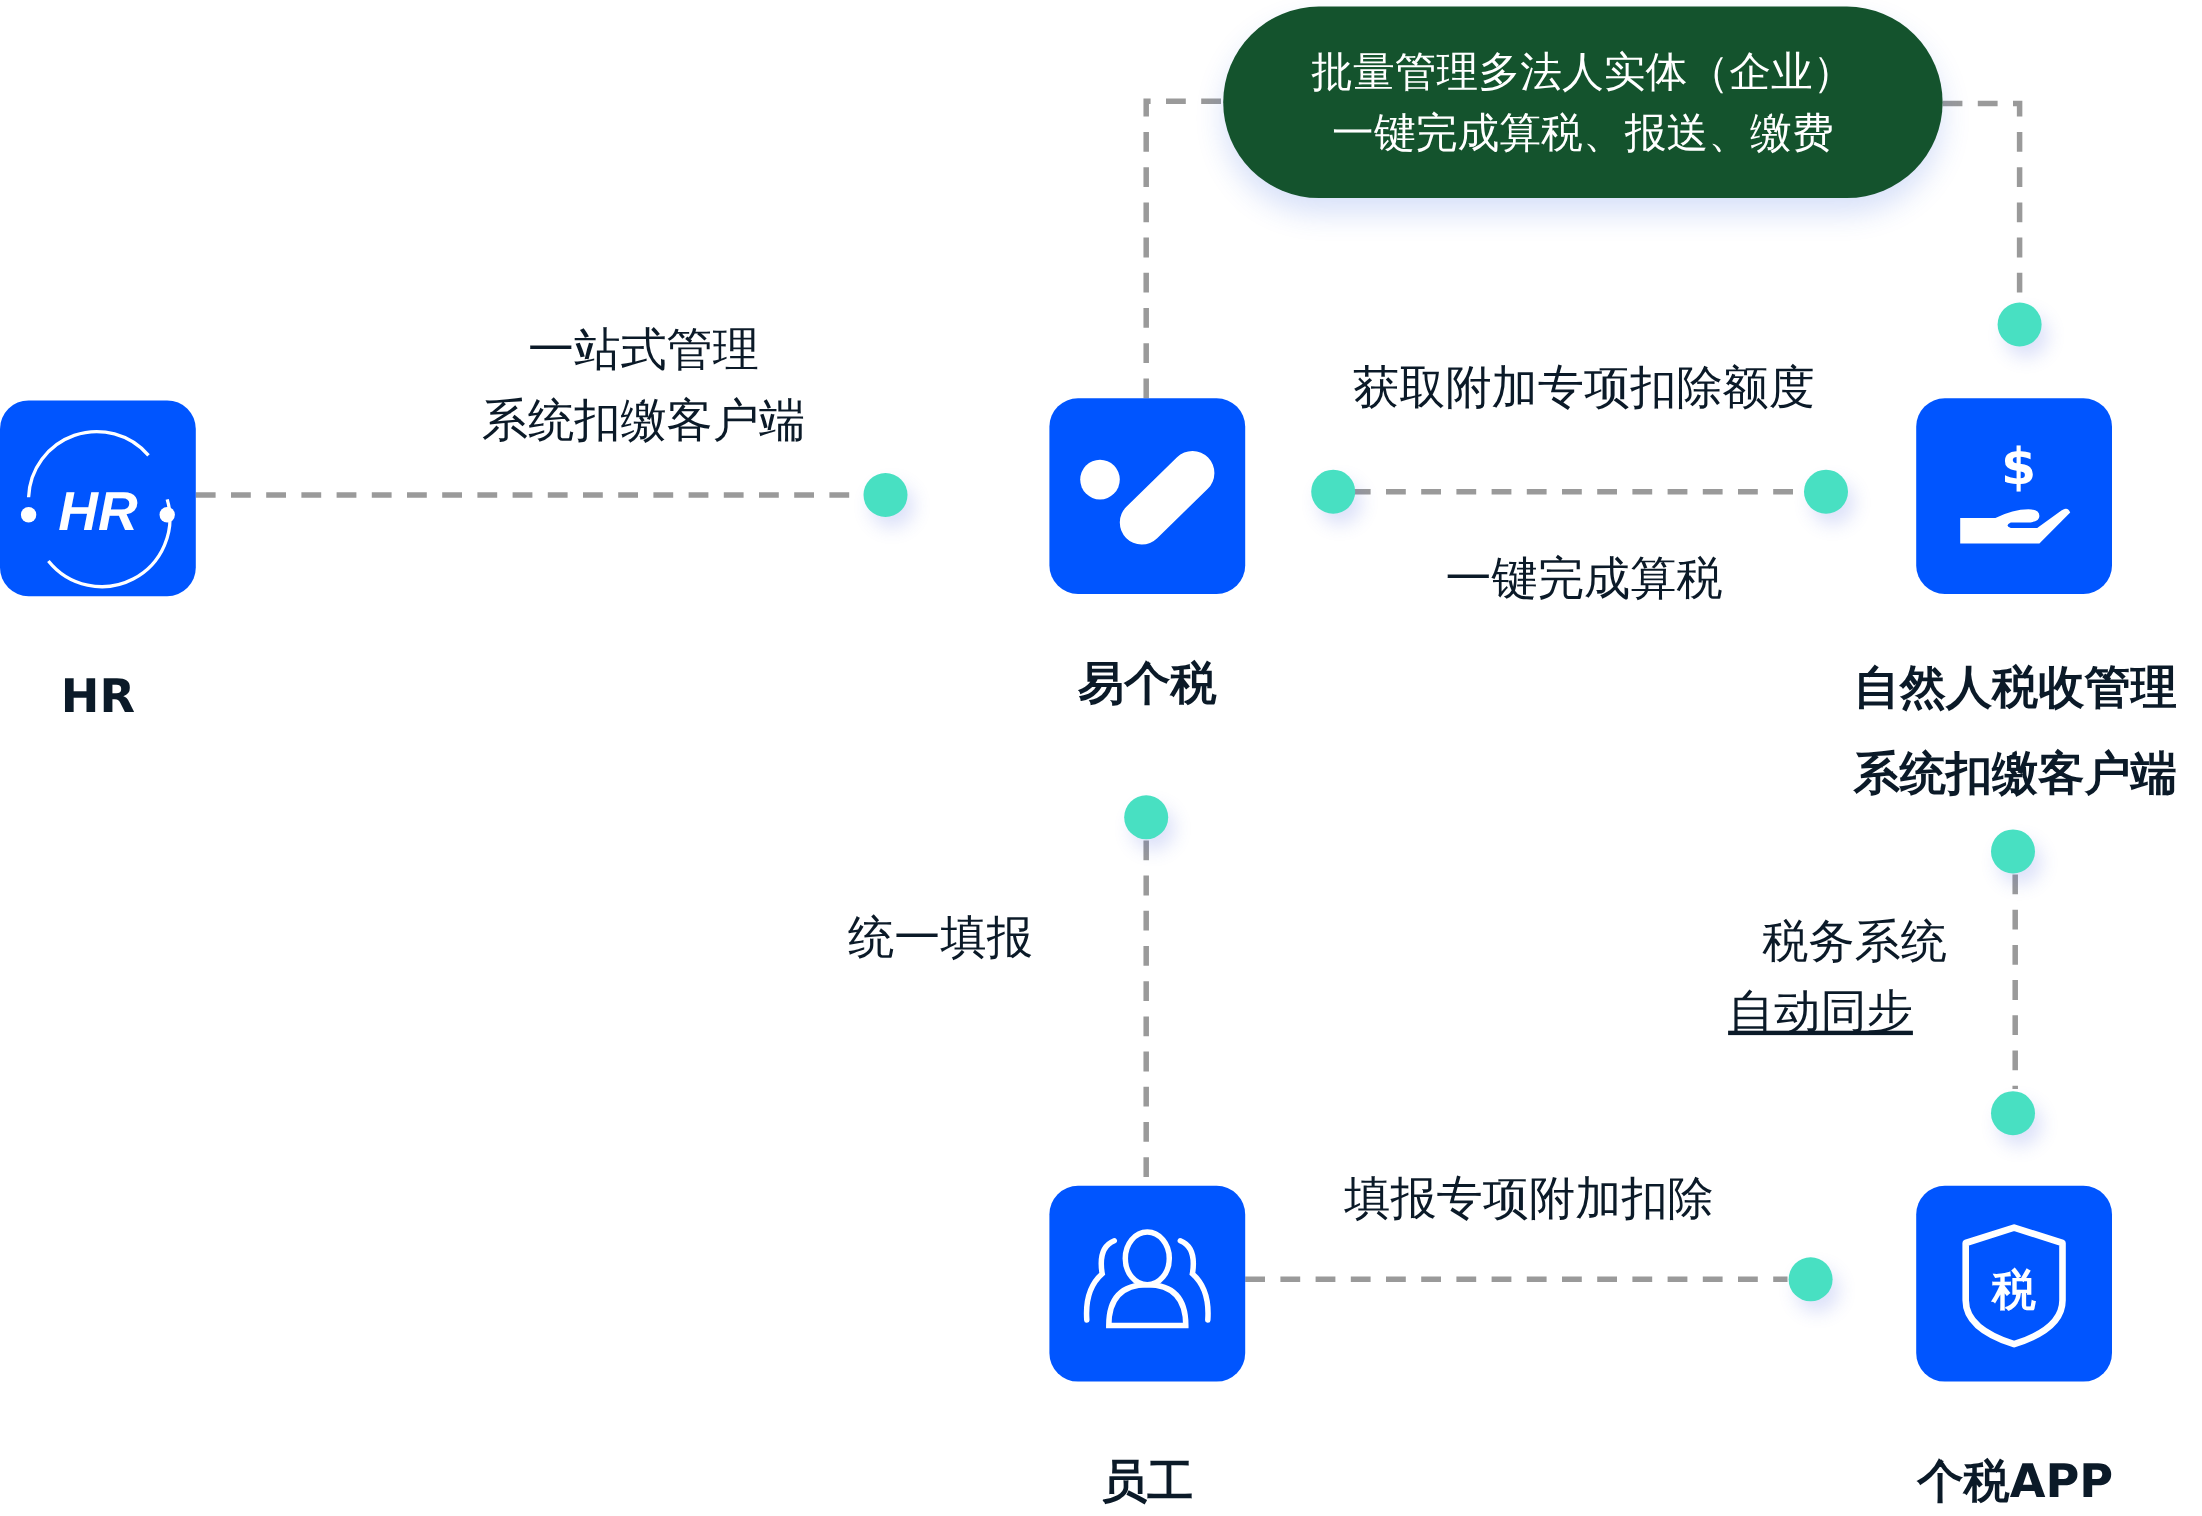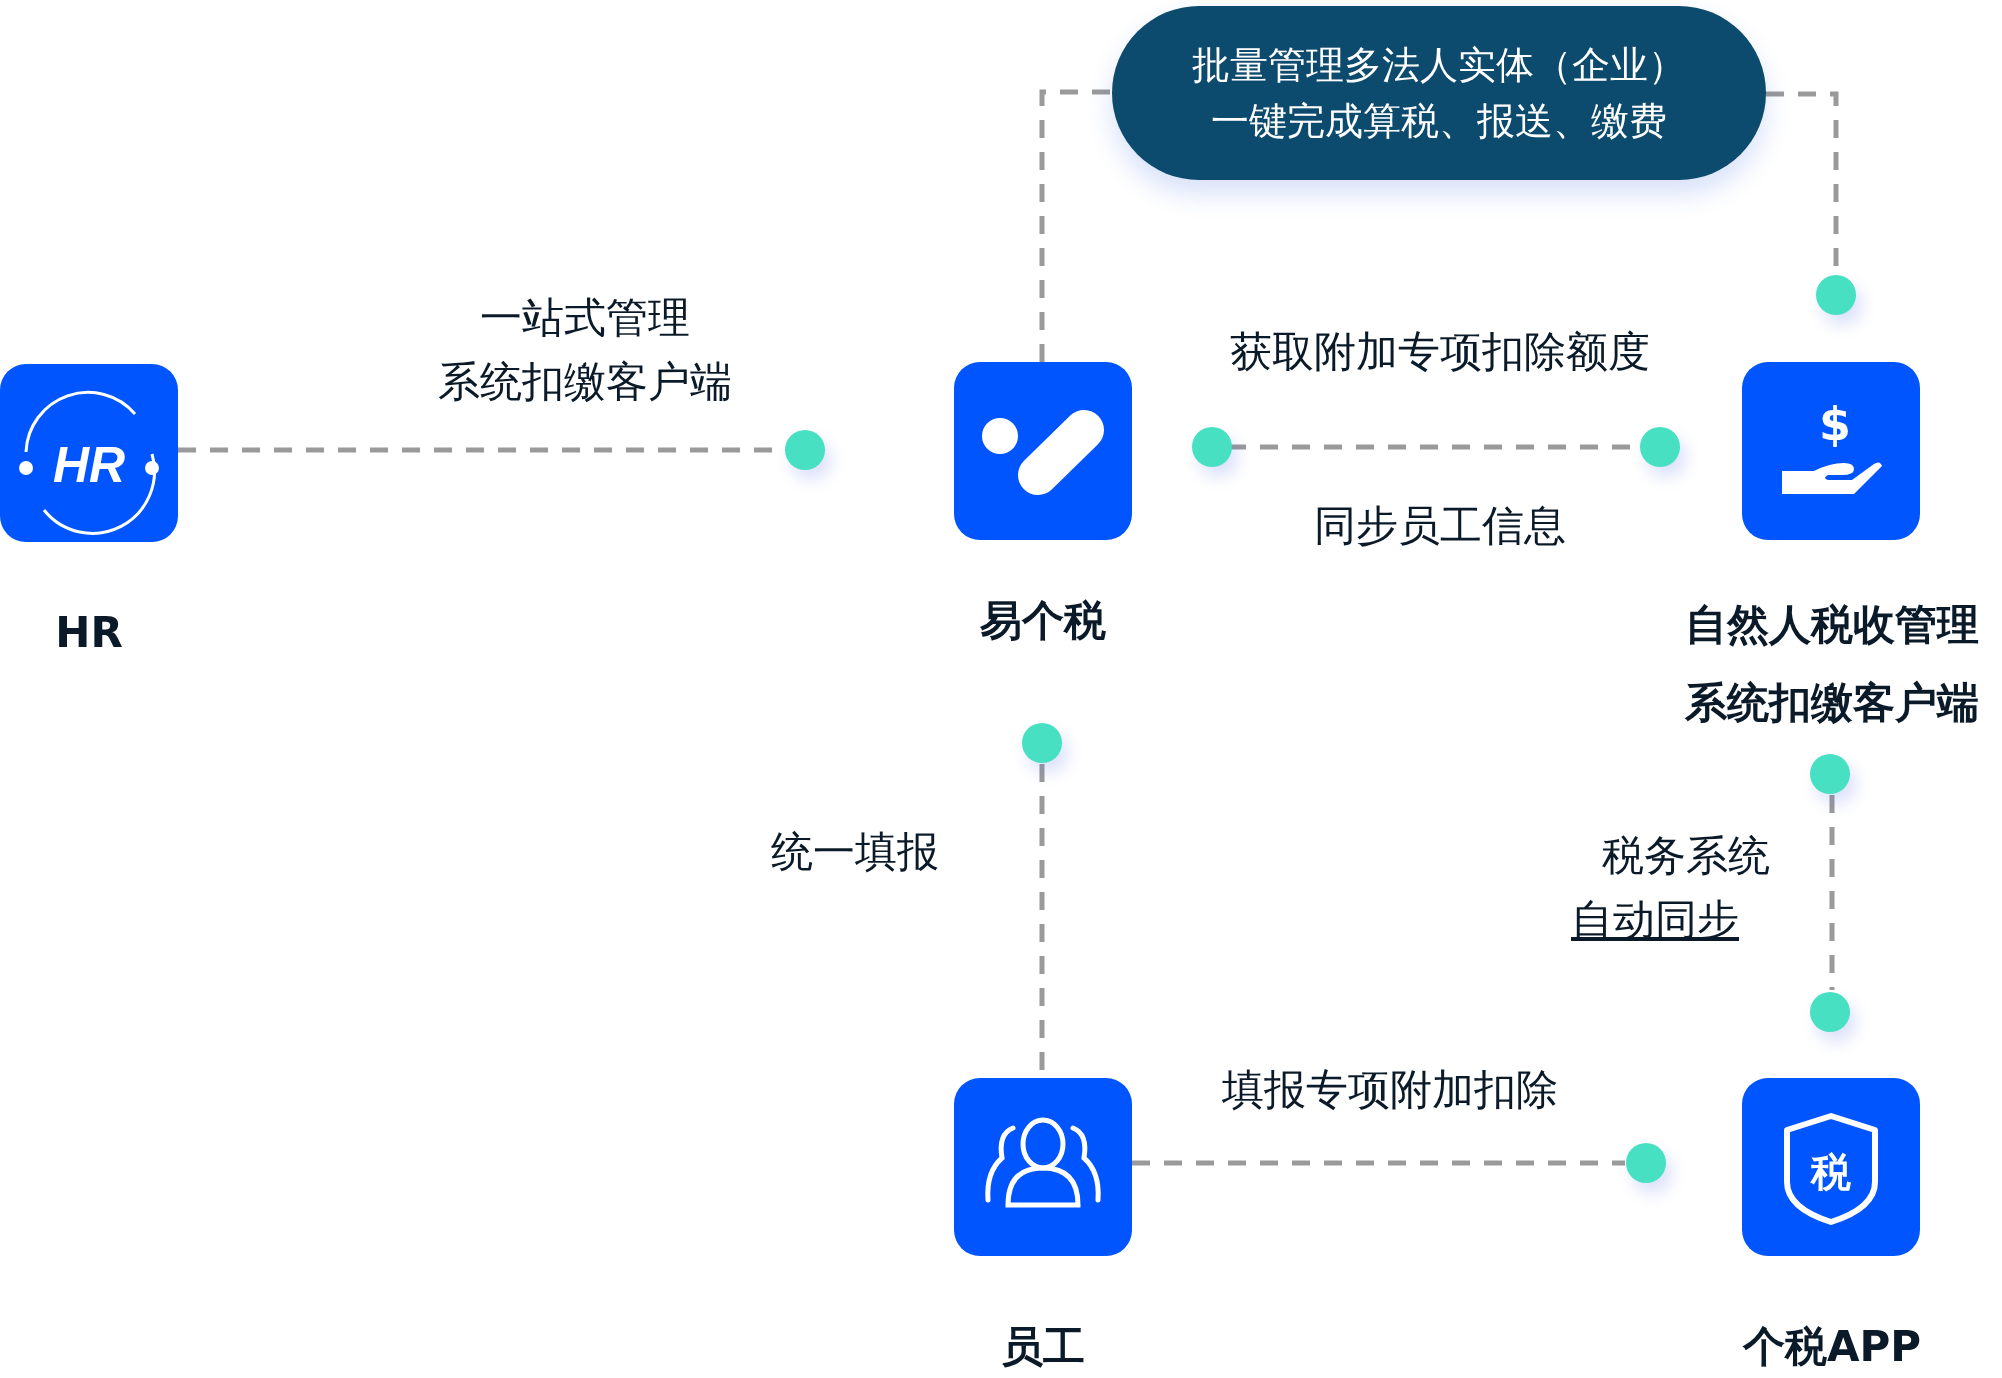--- a/index.html
+++ b/index.html
@@ -13,7 +13,7 @@
   .dot { position:absolute; width:40px; height:40px; margin:-20px 0 0 -20px; border-radius:50%;
          background:#48e0c2; box-shadow:6px 10px 16px rgba(60,90,220,0.18); }
   .pill { position:absolute; left:1112px; top:6px; width:654px; height:174px; border-radius:87px;
-          background:#0c4a6e; box-shadow:0 14px 26px rgba(40,90,220,0.18);
+          background:#14532d; box-shadow:0 14px 26px rgba(40,90,220,0.18);
           color:#fff; font-size:38px; line-height:56px; text-align:center; display:flex; flex-direction:column; justify-content:center; }
 </style>
 </head>

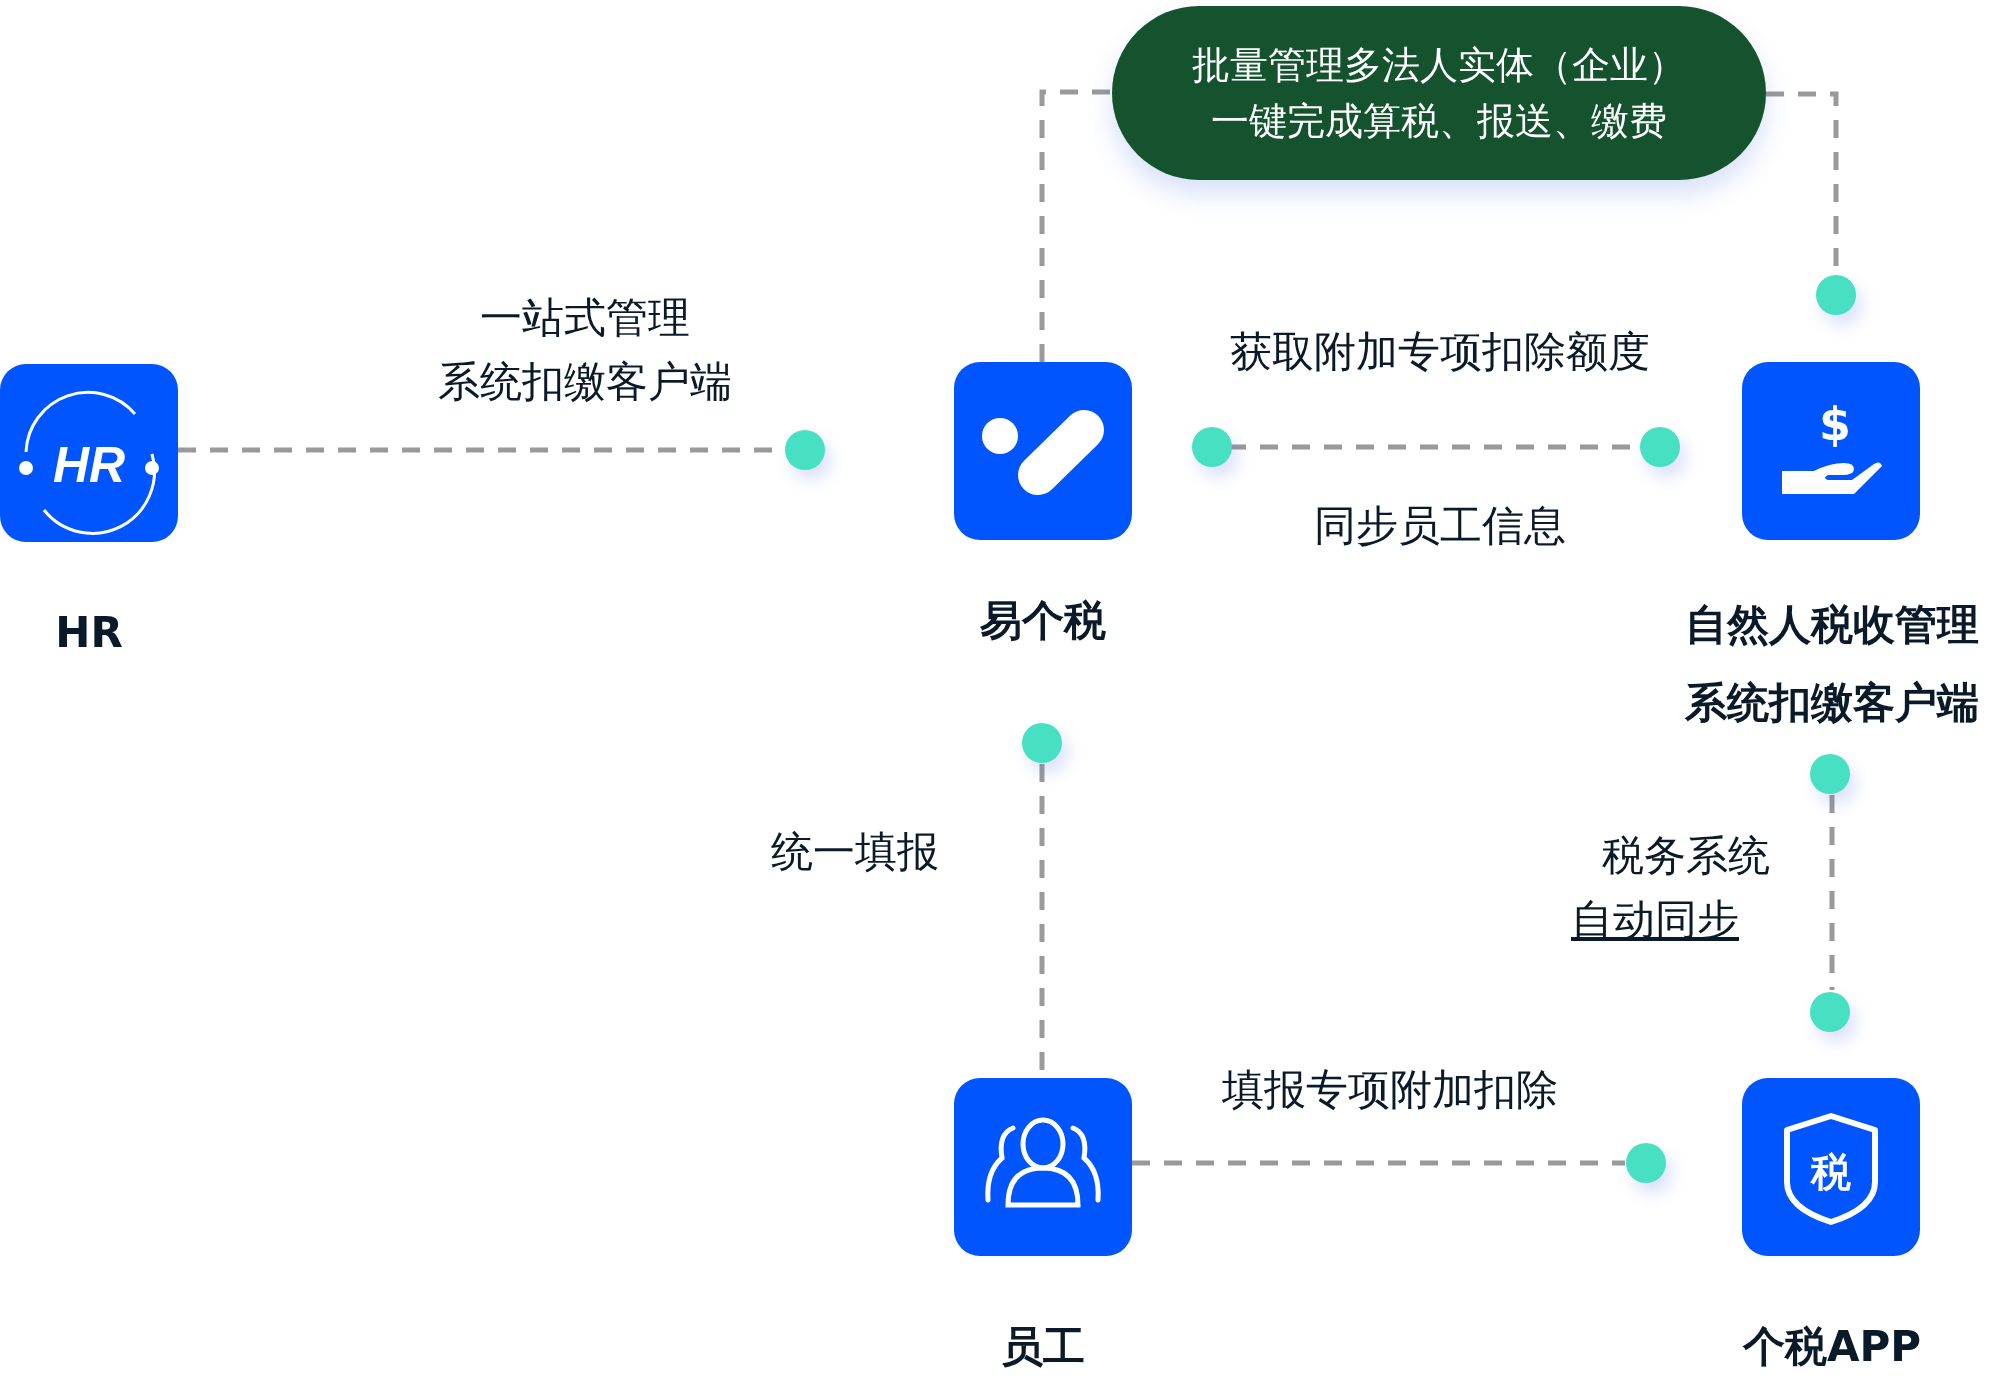--- a/index.html
+++ b/index.html
@@ -87,7 +87,7 @@
 <div class="edge-label" style="left:400px;width:370px;top:286px;">一站式管理</div>
 <div class="edge-label" style="left:400px;width:370px;top:350px;">系统扣缴客户端</div>
 <div class="edge-label" style="left:1180px;width:520px;top:320px;">获取附加专项扣除额度</div>
-<div class="edge-label" style="left:1180px;width:520px;top:494px;">同步员工信息</div>
+<div class="edge-label" style="left:1180px;width:520px;top:494px;">一键完成算税</div>
 <div class="edge-label" style="left:740px;width:230px;top:820px;">统一填报</div>
 <div class="edge-label" style="left:1540px;width:230px;top:824px;text-align:right;">税务系统</div>
 <div class="edge-label" style="left:1540px;width:230px;top:888px;text-decoration:underline;">自动同步</div>

